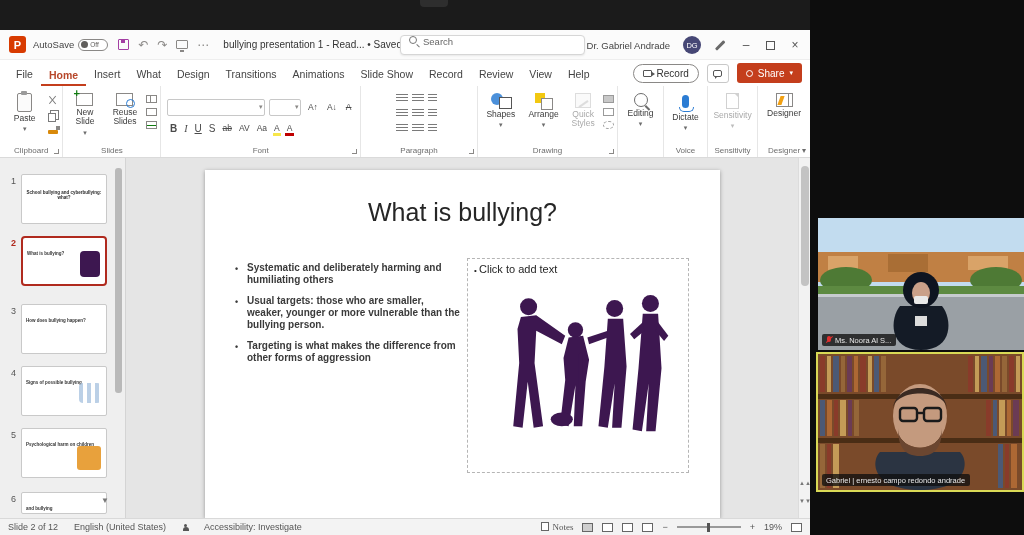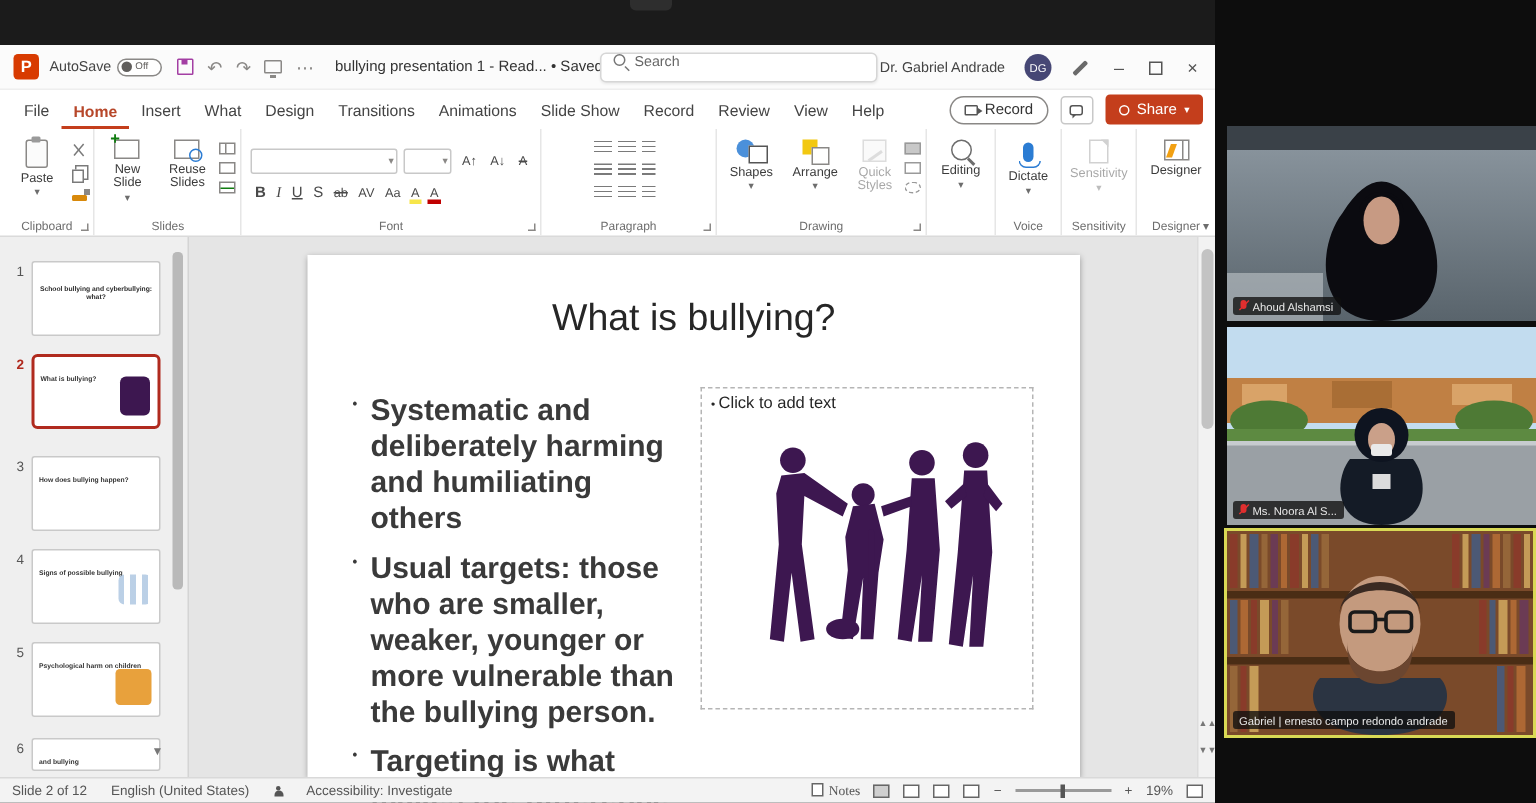--- a/index.html
+++ b/index.html
@@ -496,26 +496,6 @@
 
   <div class="panel">
 
-    <div class="tile" style="top:84px; height:130px;">
-      <svg viewBox="0 0 206 130" preserveAspectRatio="none">
-        <defs>
-          <linearGradient id="bg1" x1="0" y1="0" x2="0" y2="1">
-            <stop offset="0" stop-color="#8e99a2"></stop>
-              <stop offset="1" stop-color="#59646c"></stop>
-          </linearGradient>
-        </defs>
-        <rect width="206" height="130" fill="url(#bg1)"></rect>
-        <rect width="206" height="16" fill="#3a4148"></rect>
-        <rect x="0" y="98" width="64" height="32" fill="#c8cdd2" opacity="0.55"></rect>
-        <path d="M103,130 C58,130 60,80 77,58 C 86,44 94,37 103,37 C 112,37 122,45 129,58 C 146,82 148,130 103,130 Z" fill="#0b0b10"></path>
-        <ellipse cx="103" cy="63" rx="12" ry="16" fill="#c79a83"></ellipse>
-        <path d="M88,58 C88,42 118,42 118,58 C118,50 112,44 103,44 C94,44 88,50 88,58 Z" fill="#0b0b10"></path>
-      </svg>
-      <span class="nametag">
-        <span class="mic-off"></span>
-        <span class="nm">Ahoud Alshamsi</span>
-      </span>
-    </div>
 
     <div class="tile active" style="top:352px; height:140px; left:6px; width:208px;">
       <svg viewBox="0 0 204 136" preserveAspectRatio="none">

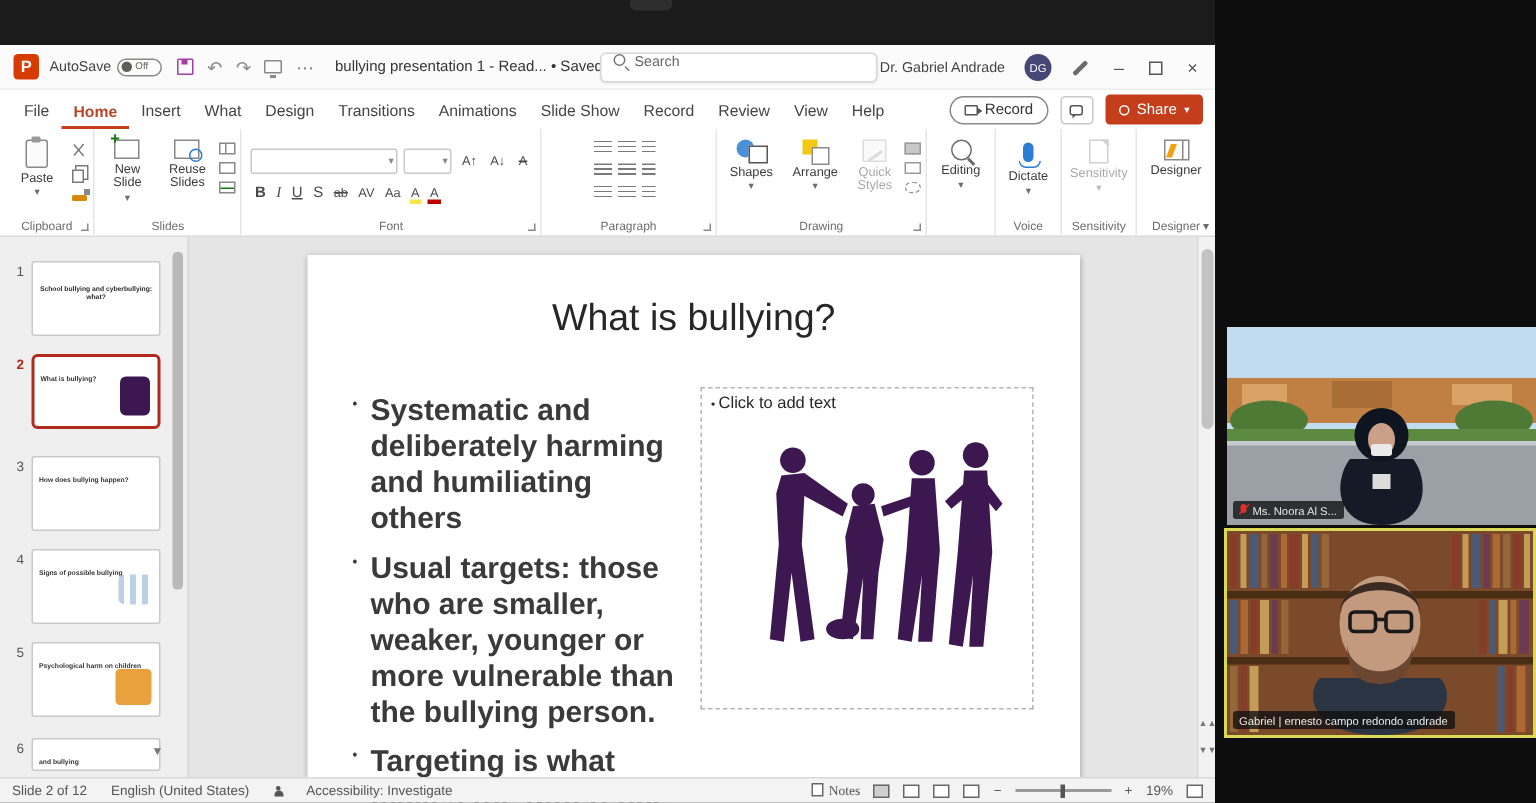--- a/index.html
+++ b/index.html
@@ -133,7 +133,7 @@
   .slide { position:absolute; left:79px; top:12px; width:515px; height:348px; background:#fff; box-shadow:0 1px 4px rgba(0,0,0,.35); }
   .slide-title { position:absolute; left:0; right:0; top:28px; text-align:center; font-size:25px; color:#262626; }
   .bullets { position:absolute; left:30px; top:92px; width:225px; }
-  .bullet { position:relative; padding-left:12px; font-size:20px; font-weight:bold; color:#3a3a3a; line-height:1.2; margin-bottom:9px; }
+  .bullet { position:relative; padding-left:12px; font-size:10px; font-weight:bold; color:#3a3a3a; line-height:1.2; margin-bottom:9px; }
   .bullet:before { content:"•"; position:absolute; left:0; top:2px; font-size:9px; color:#3a3a3a; }
   .placeholder { position:absolute; left:262px; top:88px; width:222px; height:215px; border:1.5px dashed #b5b5b5; }
   .ph-text { position:absolute; left:6px; top:4px; font-size:11px; color:#262626; }

